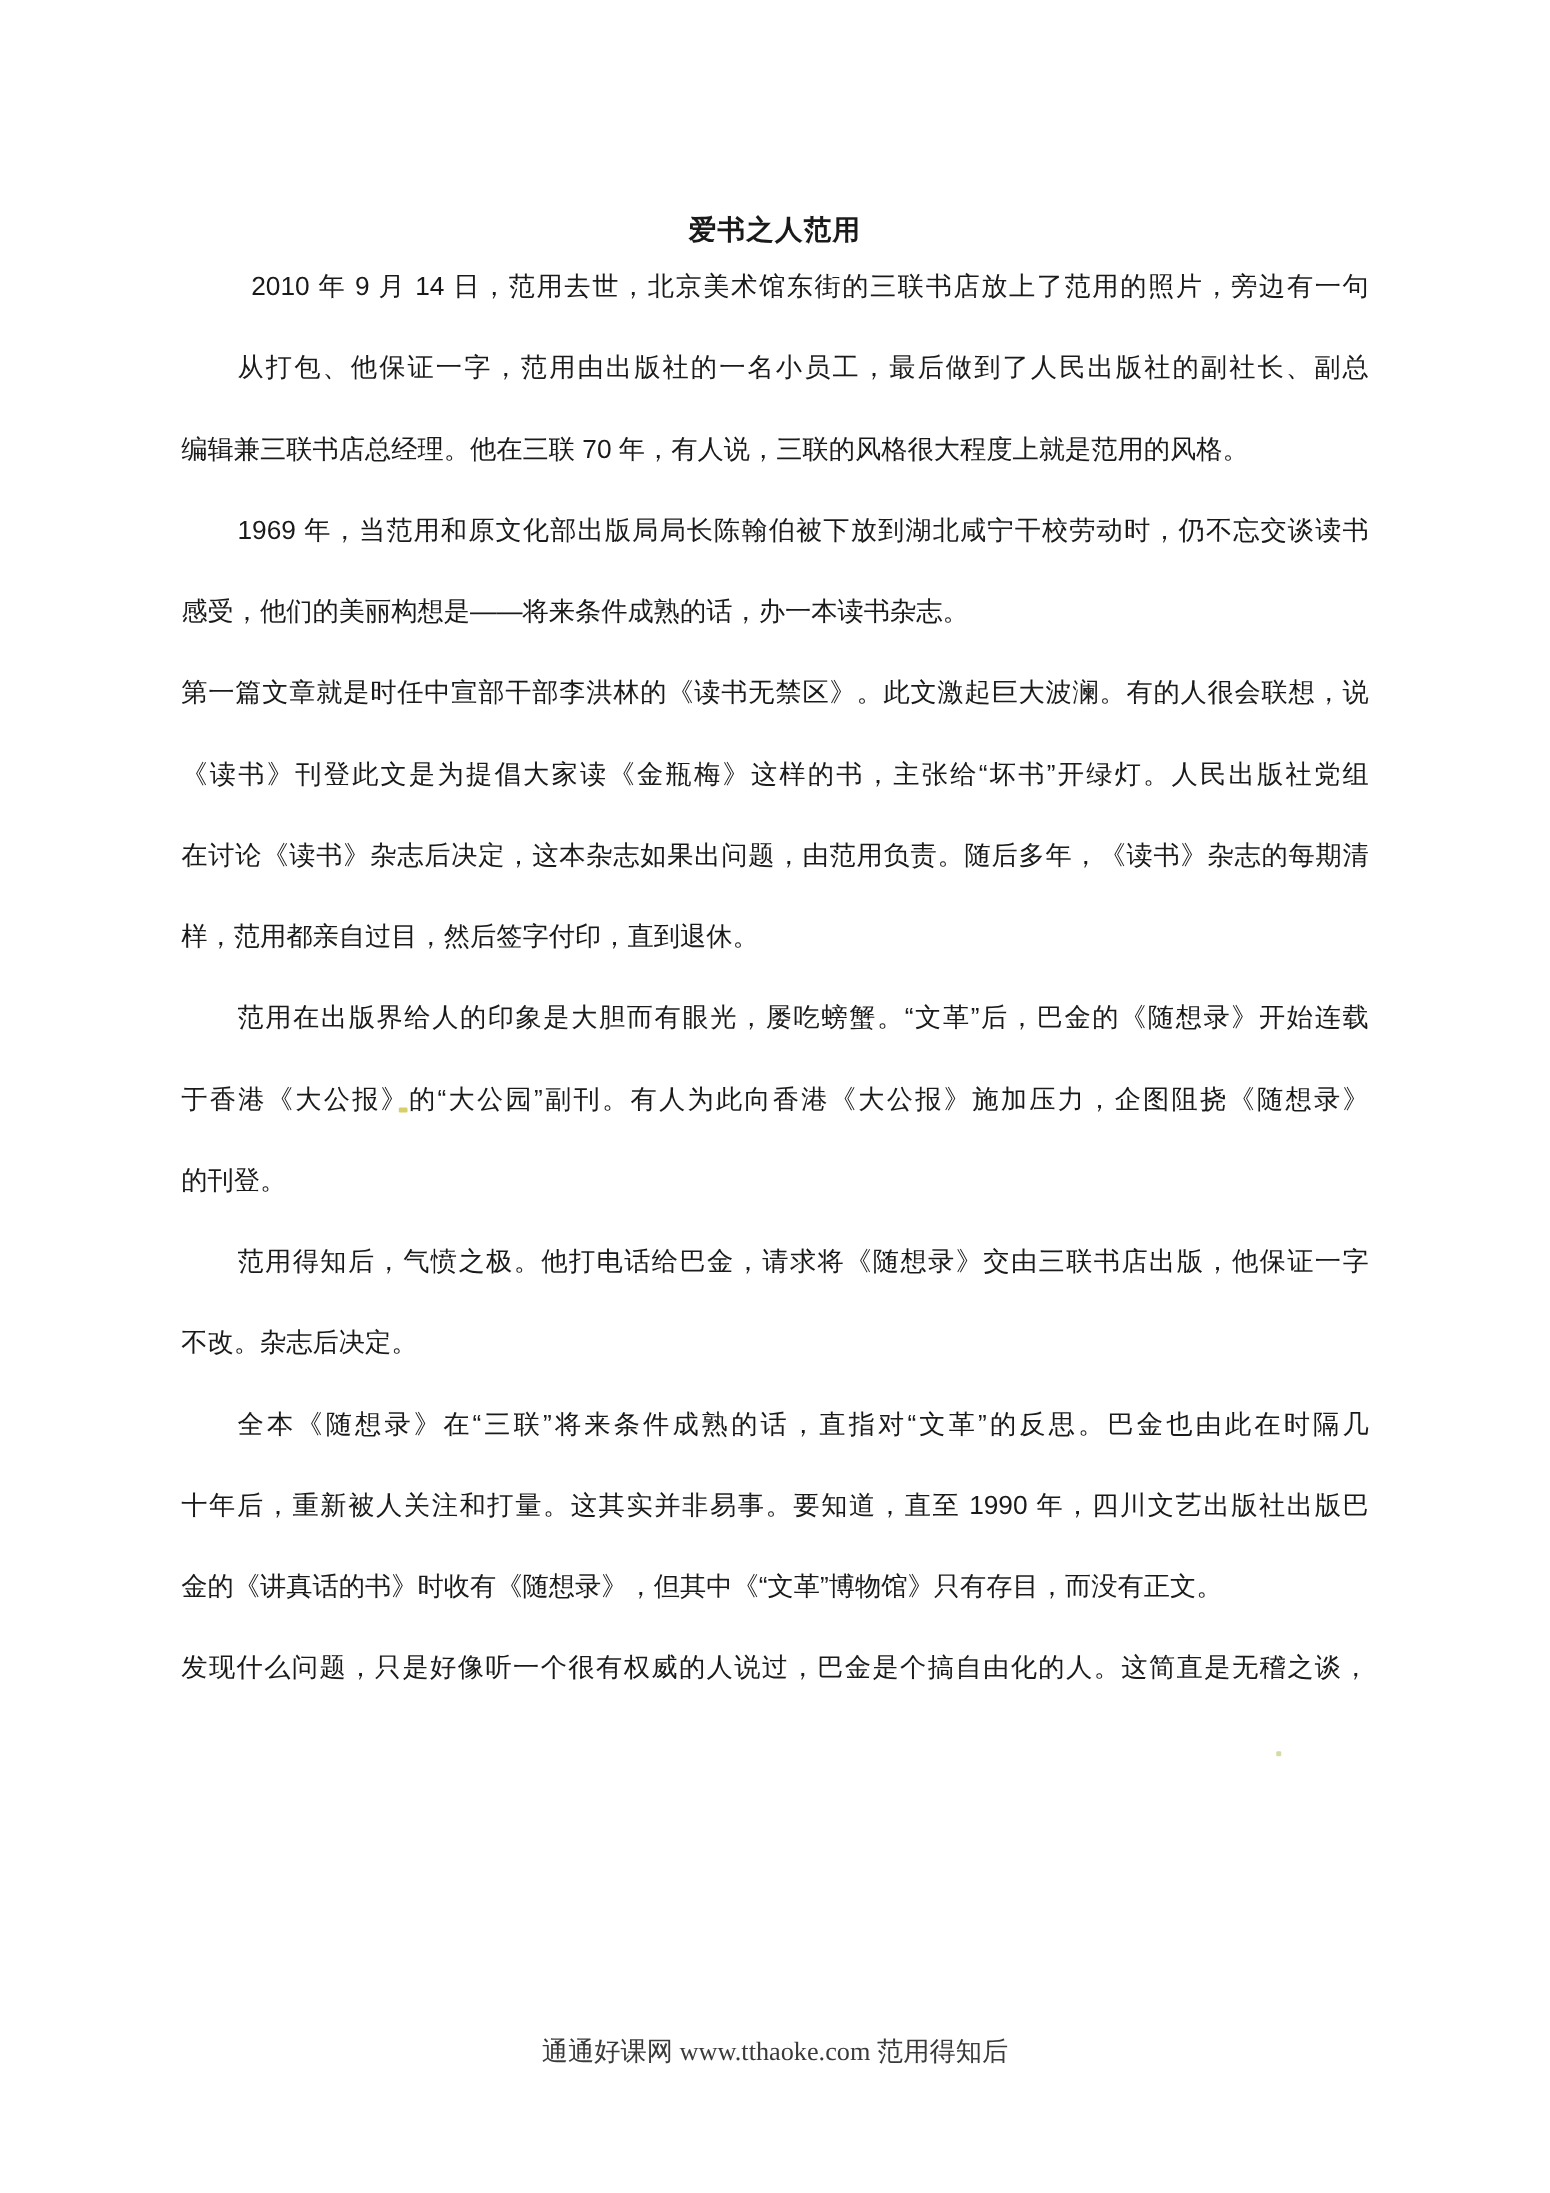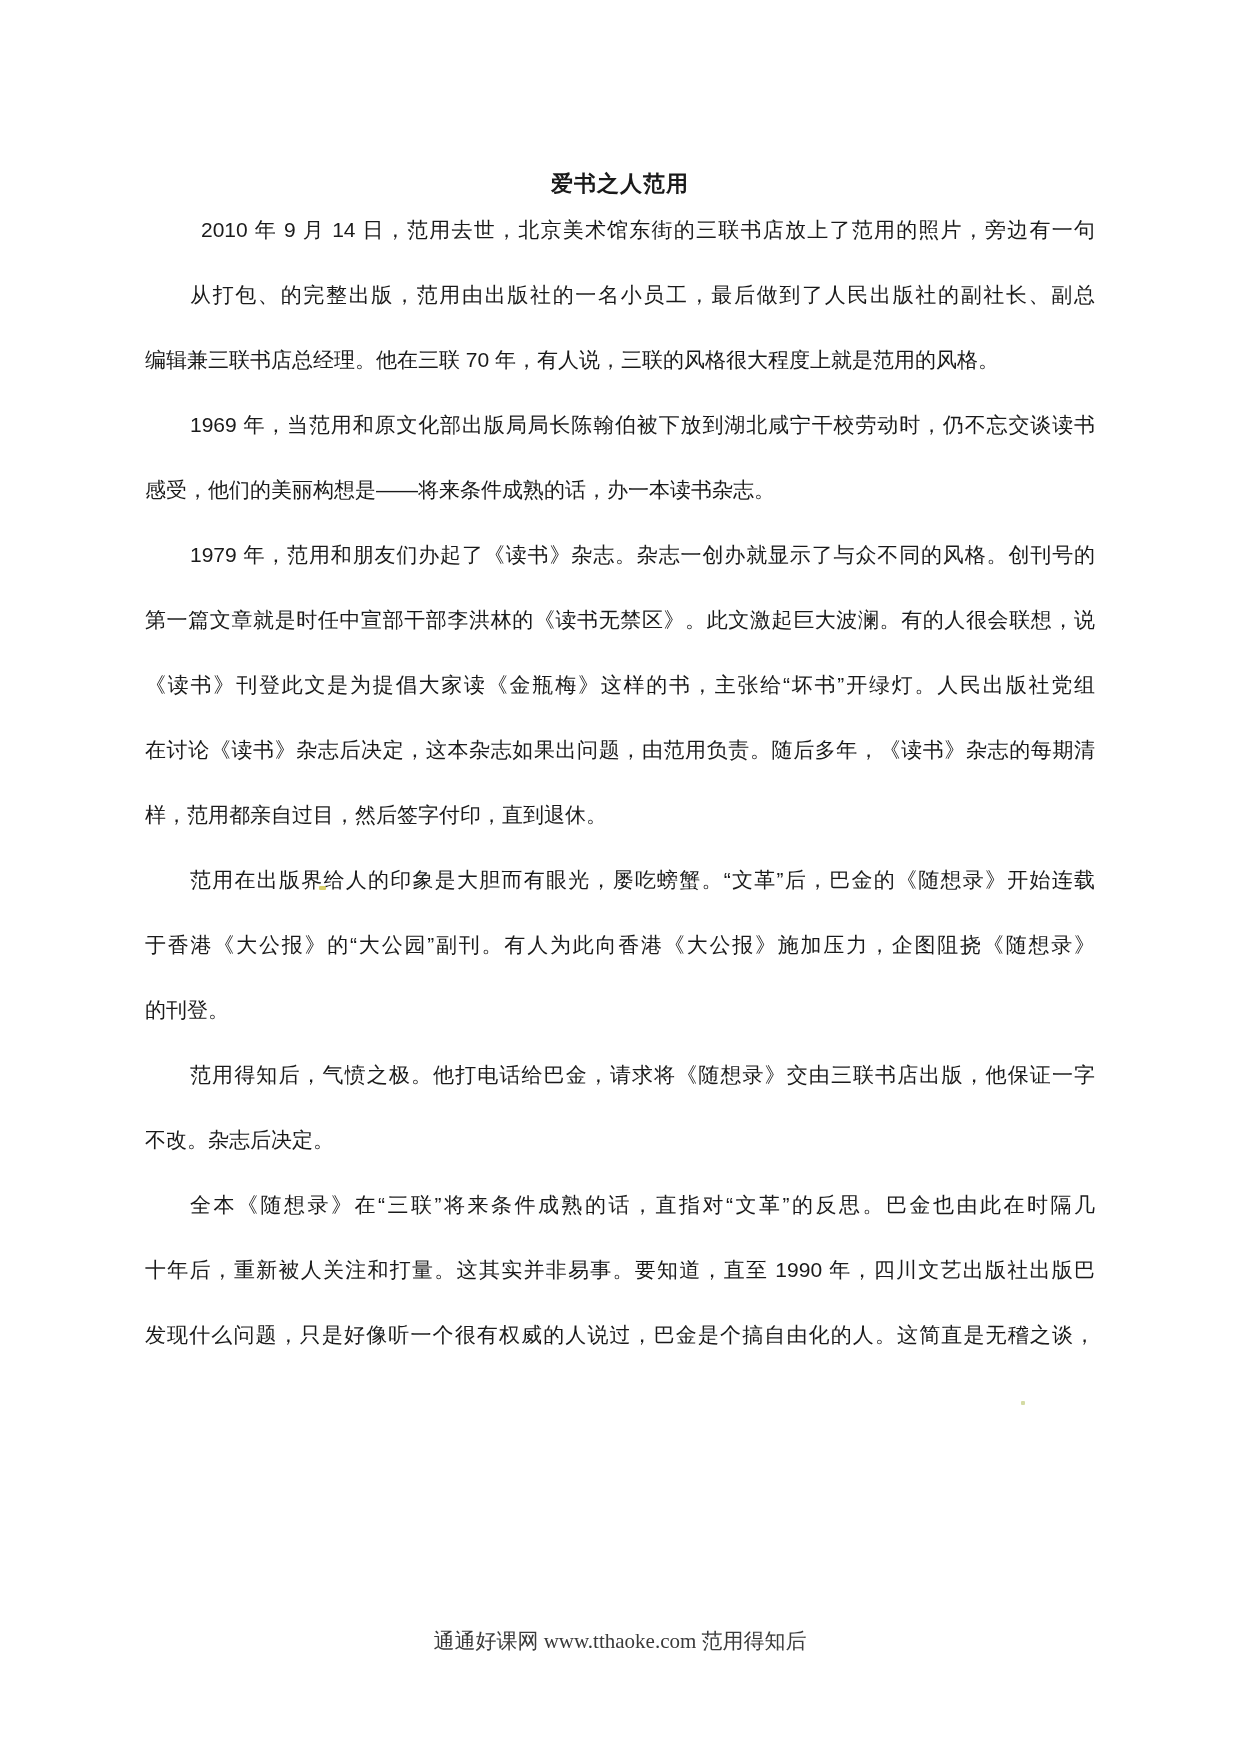--- a/index.html
+++ b/index.html
@@ -84,7 +84,7 @@
         <div class="line first">2010 年 9 月 14 日，范用去世，北京美术馆东街的三联书店放上了范用的照片，旁边有一句</div>
       </div>
       <div class="paragraph">
-        <div class="line first">从打包、的完整出版，范用由出版社的一名小员工，最后做到了人民出版社的副社长、副总</div>
+        <div class="line first">从打包、他保证一字，范用由出版社的一名小员工，最后做到了人民出版社的副社长、副总</div>
         <div class="line end">编辑兼三联书店总经理。他在三联 70 年，有人说，三联的风格很大程度上就是范用的风格。</div>
       </div>
       <div class="paragraph">

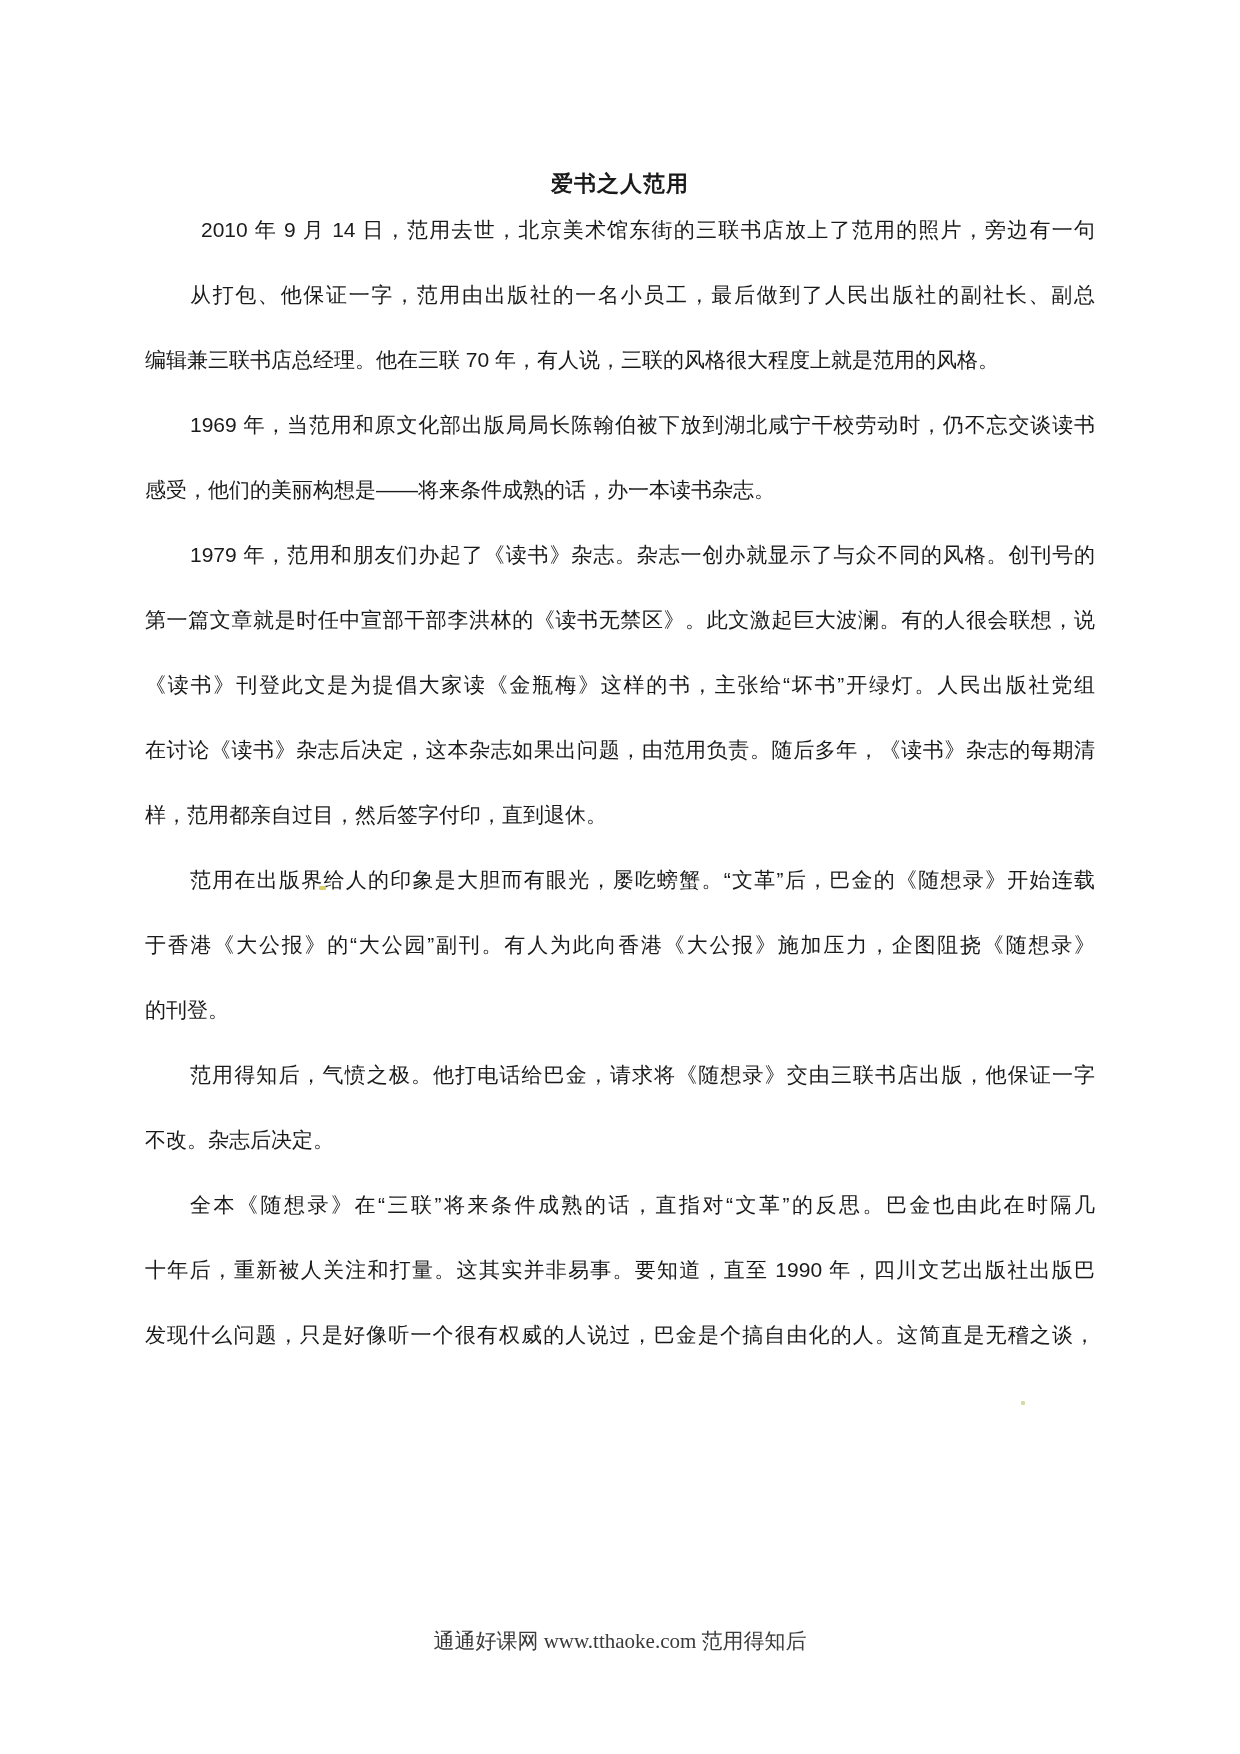--- a/index.html
+++ b/index.html
@@ -92,7 +92,6 @@
         <div class="line end">感受，他们的美丽构想是——将来条件成熟的话，办一本读书杂志。</div>
       </div>
       <div class="paragraph">
-        <div class="line first">1979 年，范用和朋友们办起了《读书》杂志。杂志一创办就显示了与众不同的风格。创刊号的</div>
         <div class="line">第一篇文章就是时任中宣部干部李洪林的《读书无禁区》。此文激起巨大波澜。有的人很会联想，说</div>
         <div class="line">《读书》刊登此文是为提倡大家读《金瓶梅》这样的书，主张给“坏书”开绿灯。人民出版社党组</div>
         <div class="line">在讨论《读书》杂志后决定，这本杂志如果出问题，由范用负责。随后多年，《读书》杂志的每期清</div>

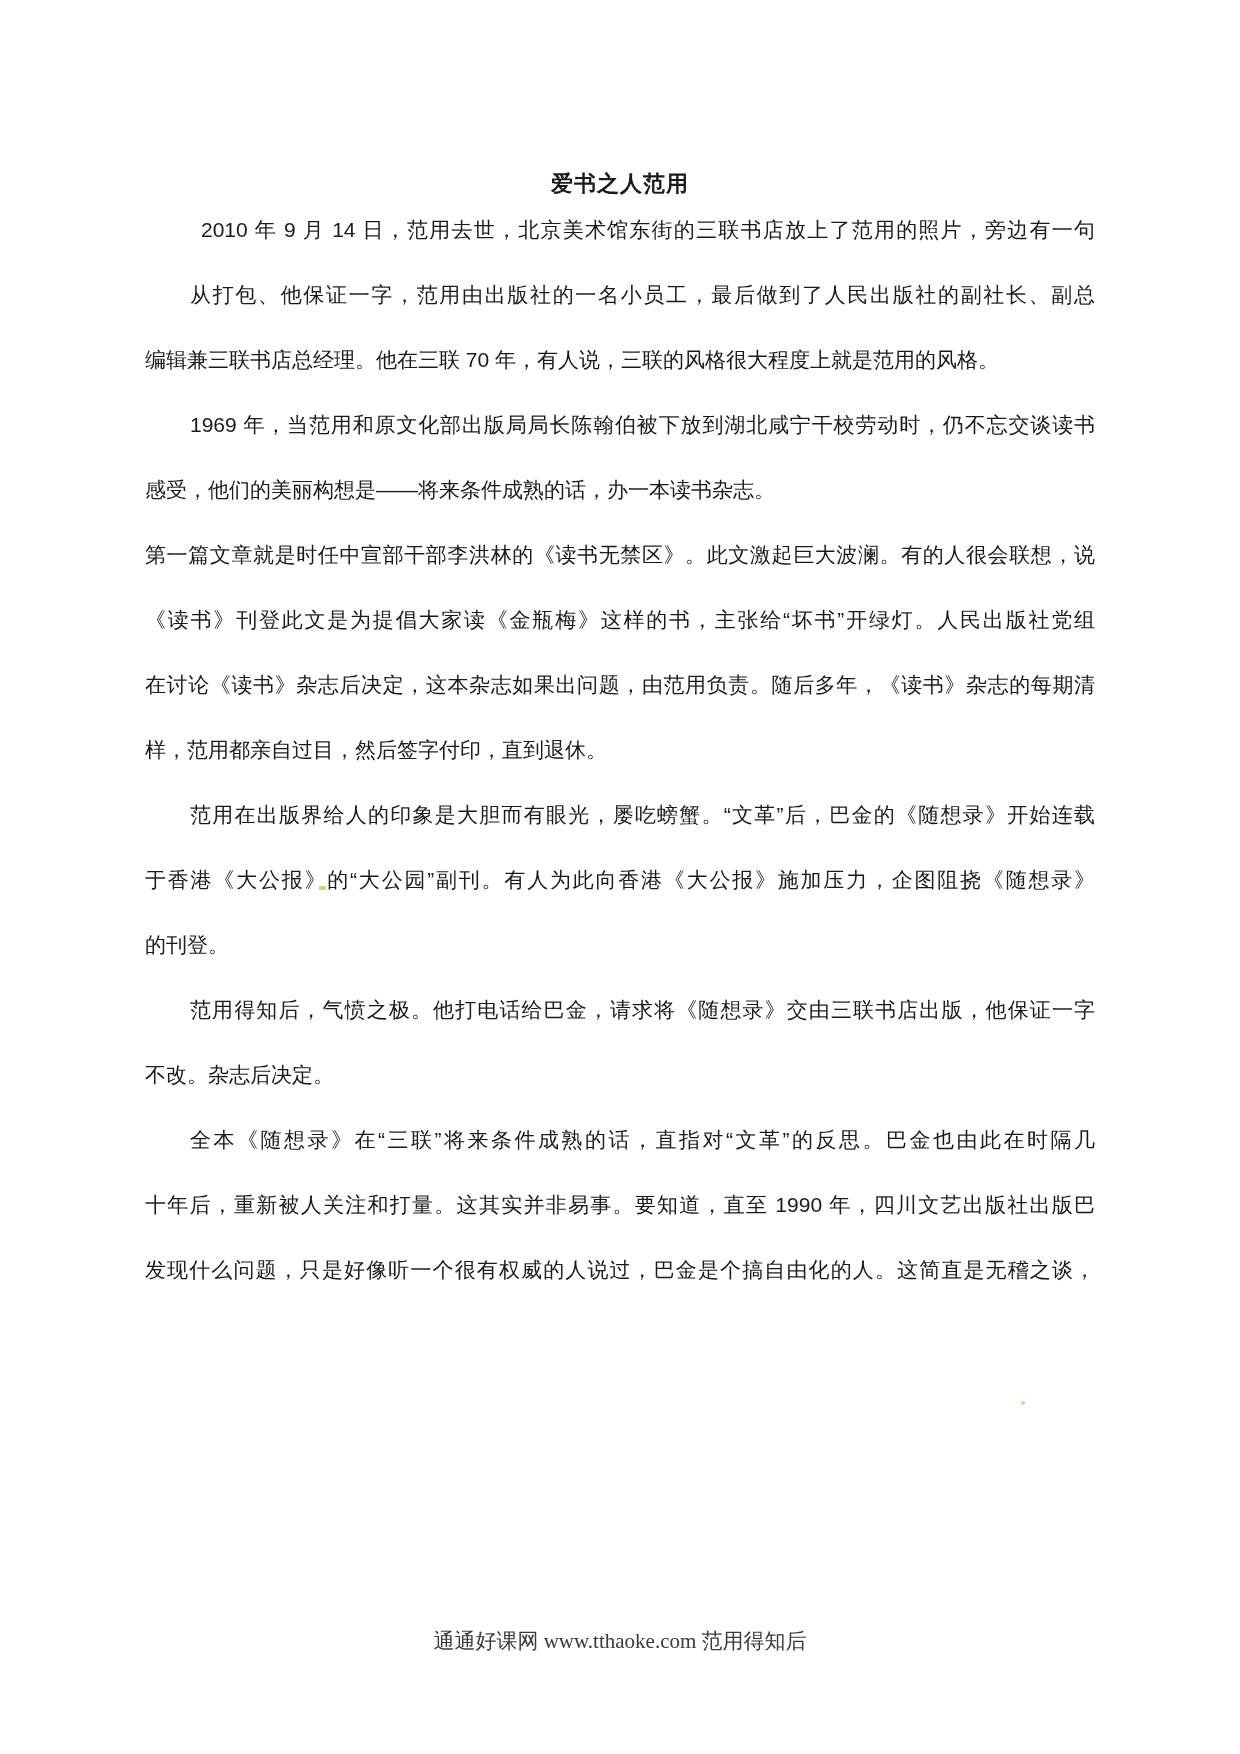--- a/index.html
+++ b/index.html
@@ -109,6 +109,7 @@
       <div class="paragraph">
         <div class="line first">全本《随想录》在“三联”将来条件成熟的话，直指对“文革”的反思。巴金也由此在时隔几</div>
         <div class="line">十年后，重新被人关注和打量。这其实并非易事。要知道，直至 1990 年，四川文艺出版社出版巴</div>
+        <div class="line end">金的《讲真话的书》时收有《随想录》，但其中《“文革”博物馆》只有存目，而没有正文。</div>
       </div>
       <div class="paragraph">
         <div class="line">发现什么问题，只是好像听一个很有权威的人说过，巴金是个搞自由化的人。这简直是无稽之谈，</div>

